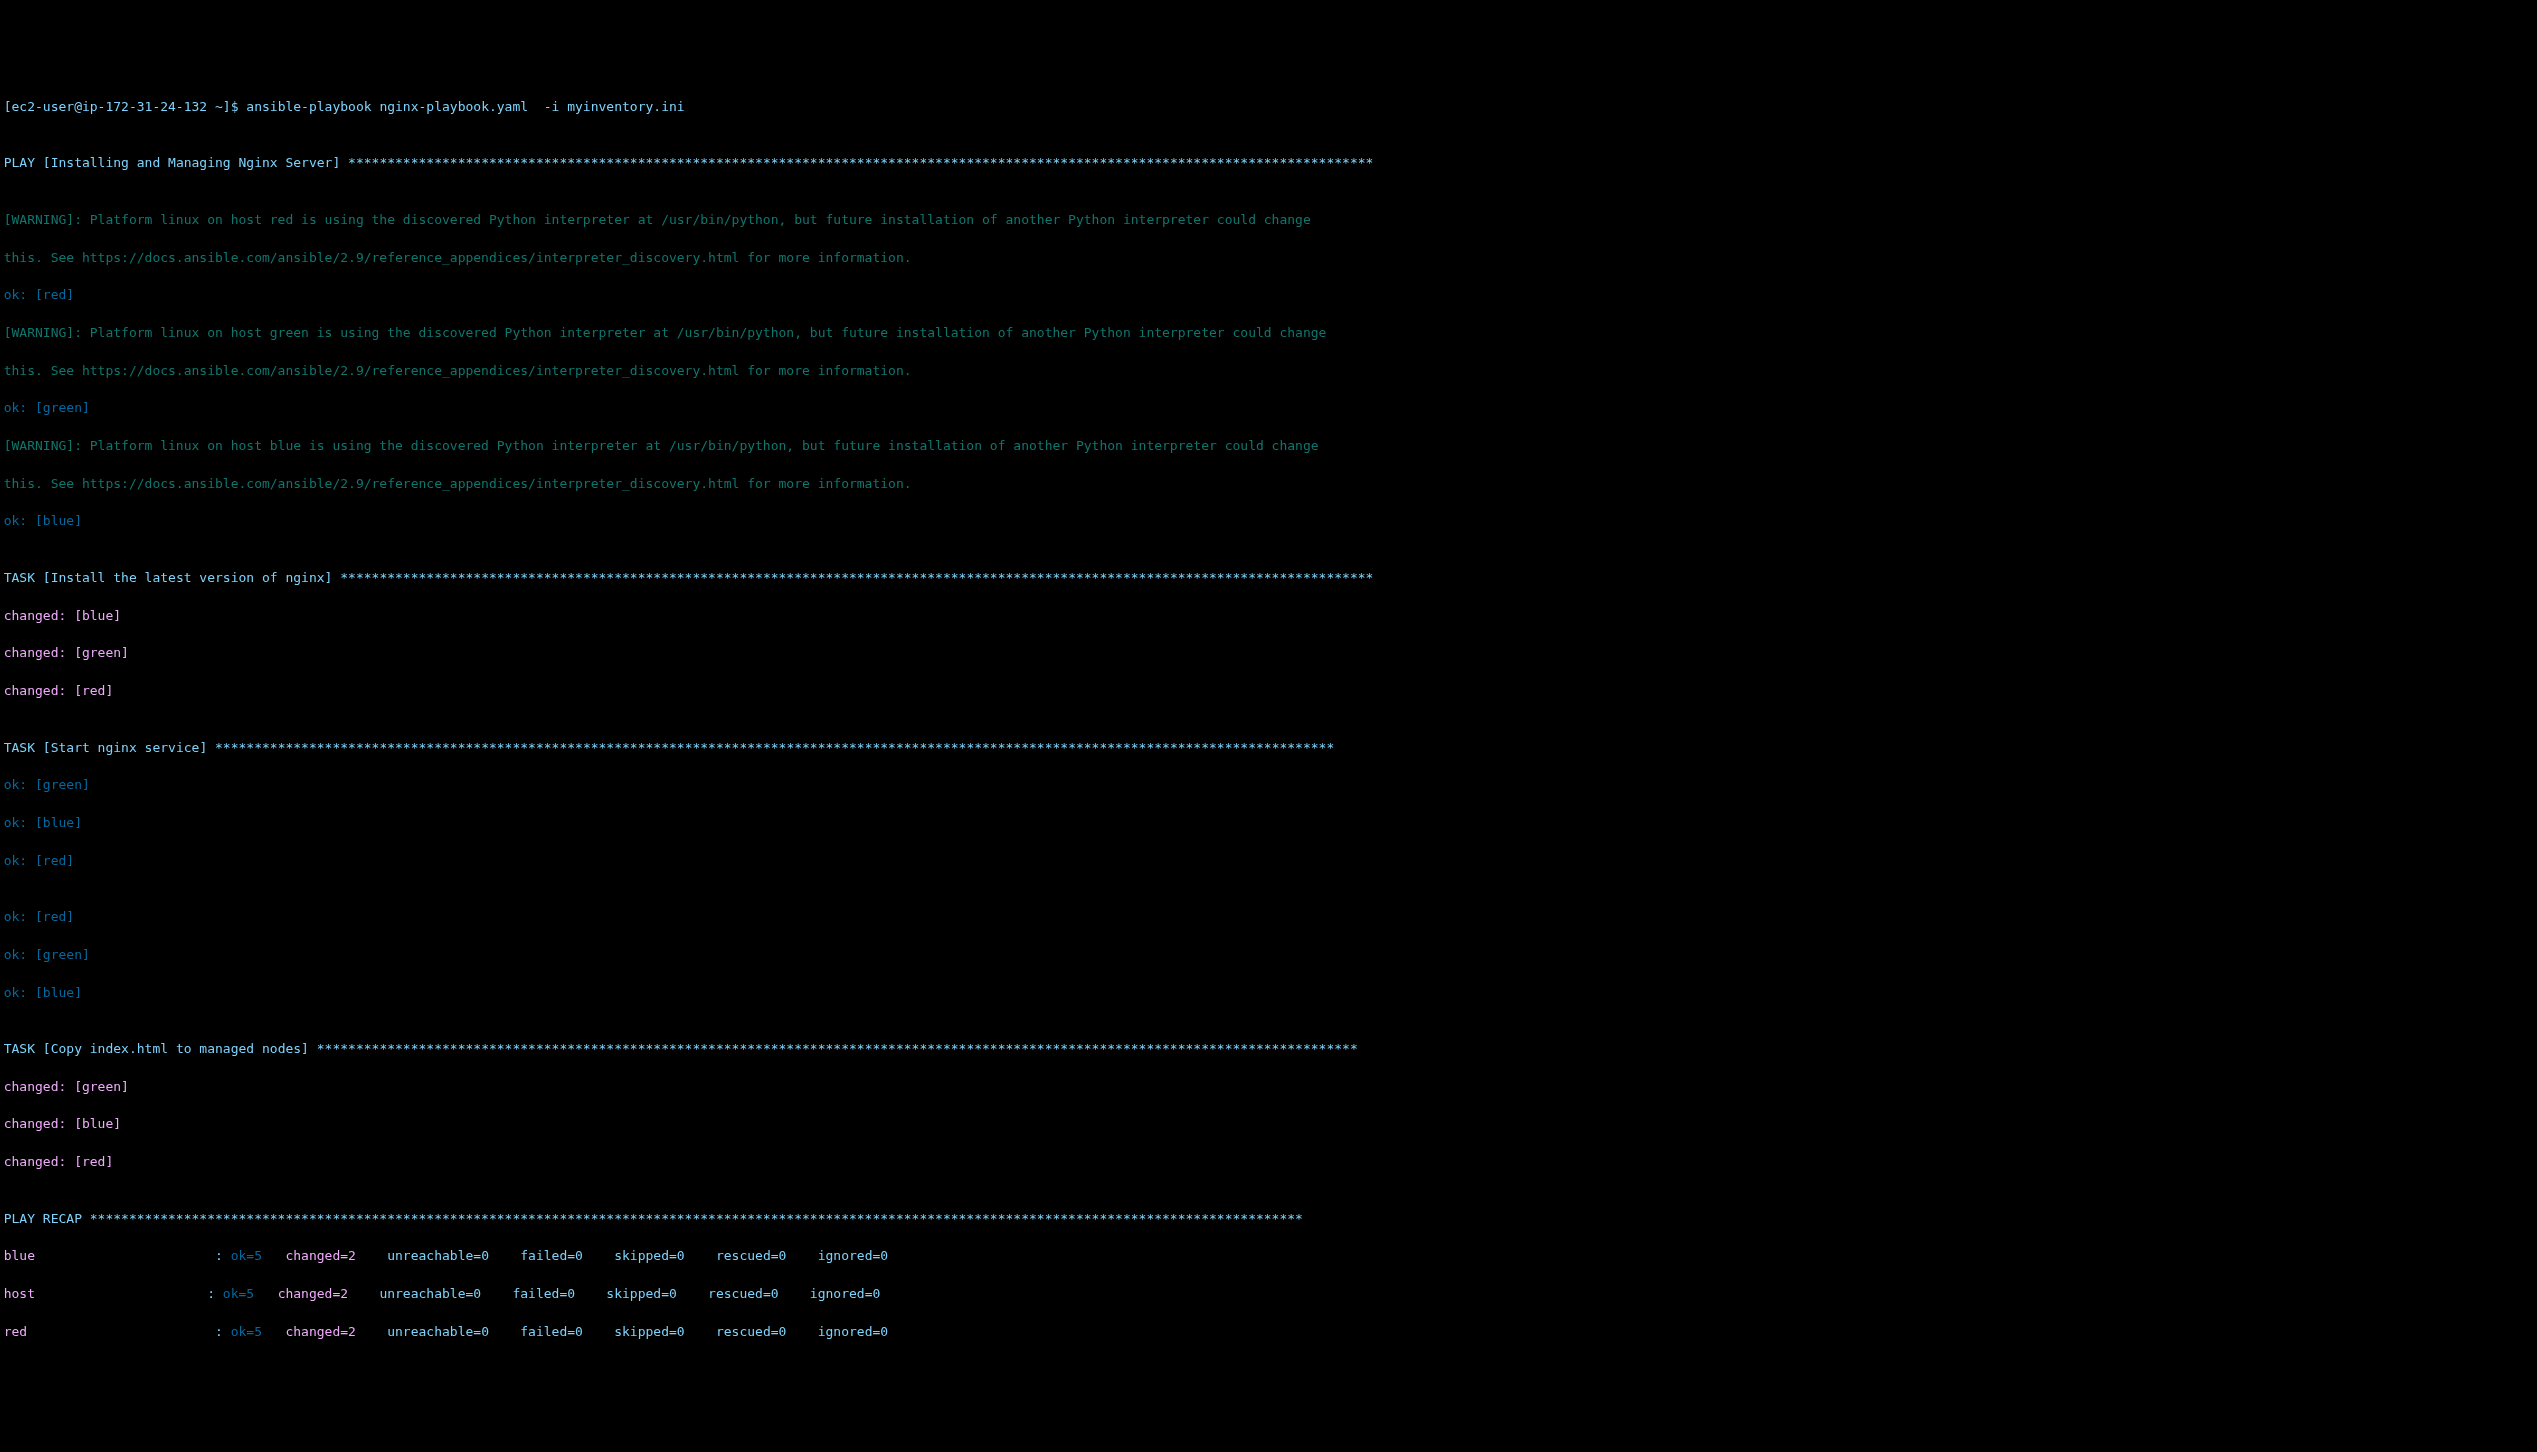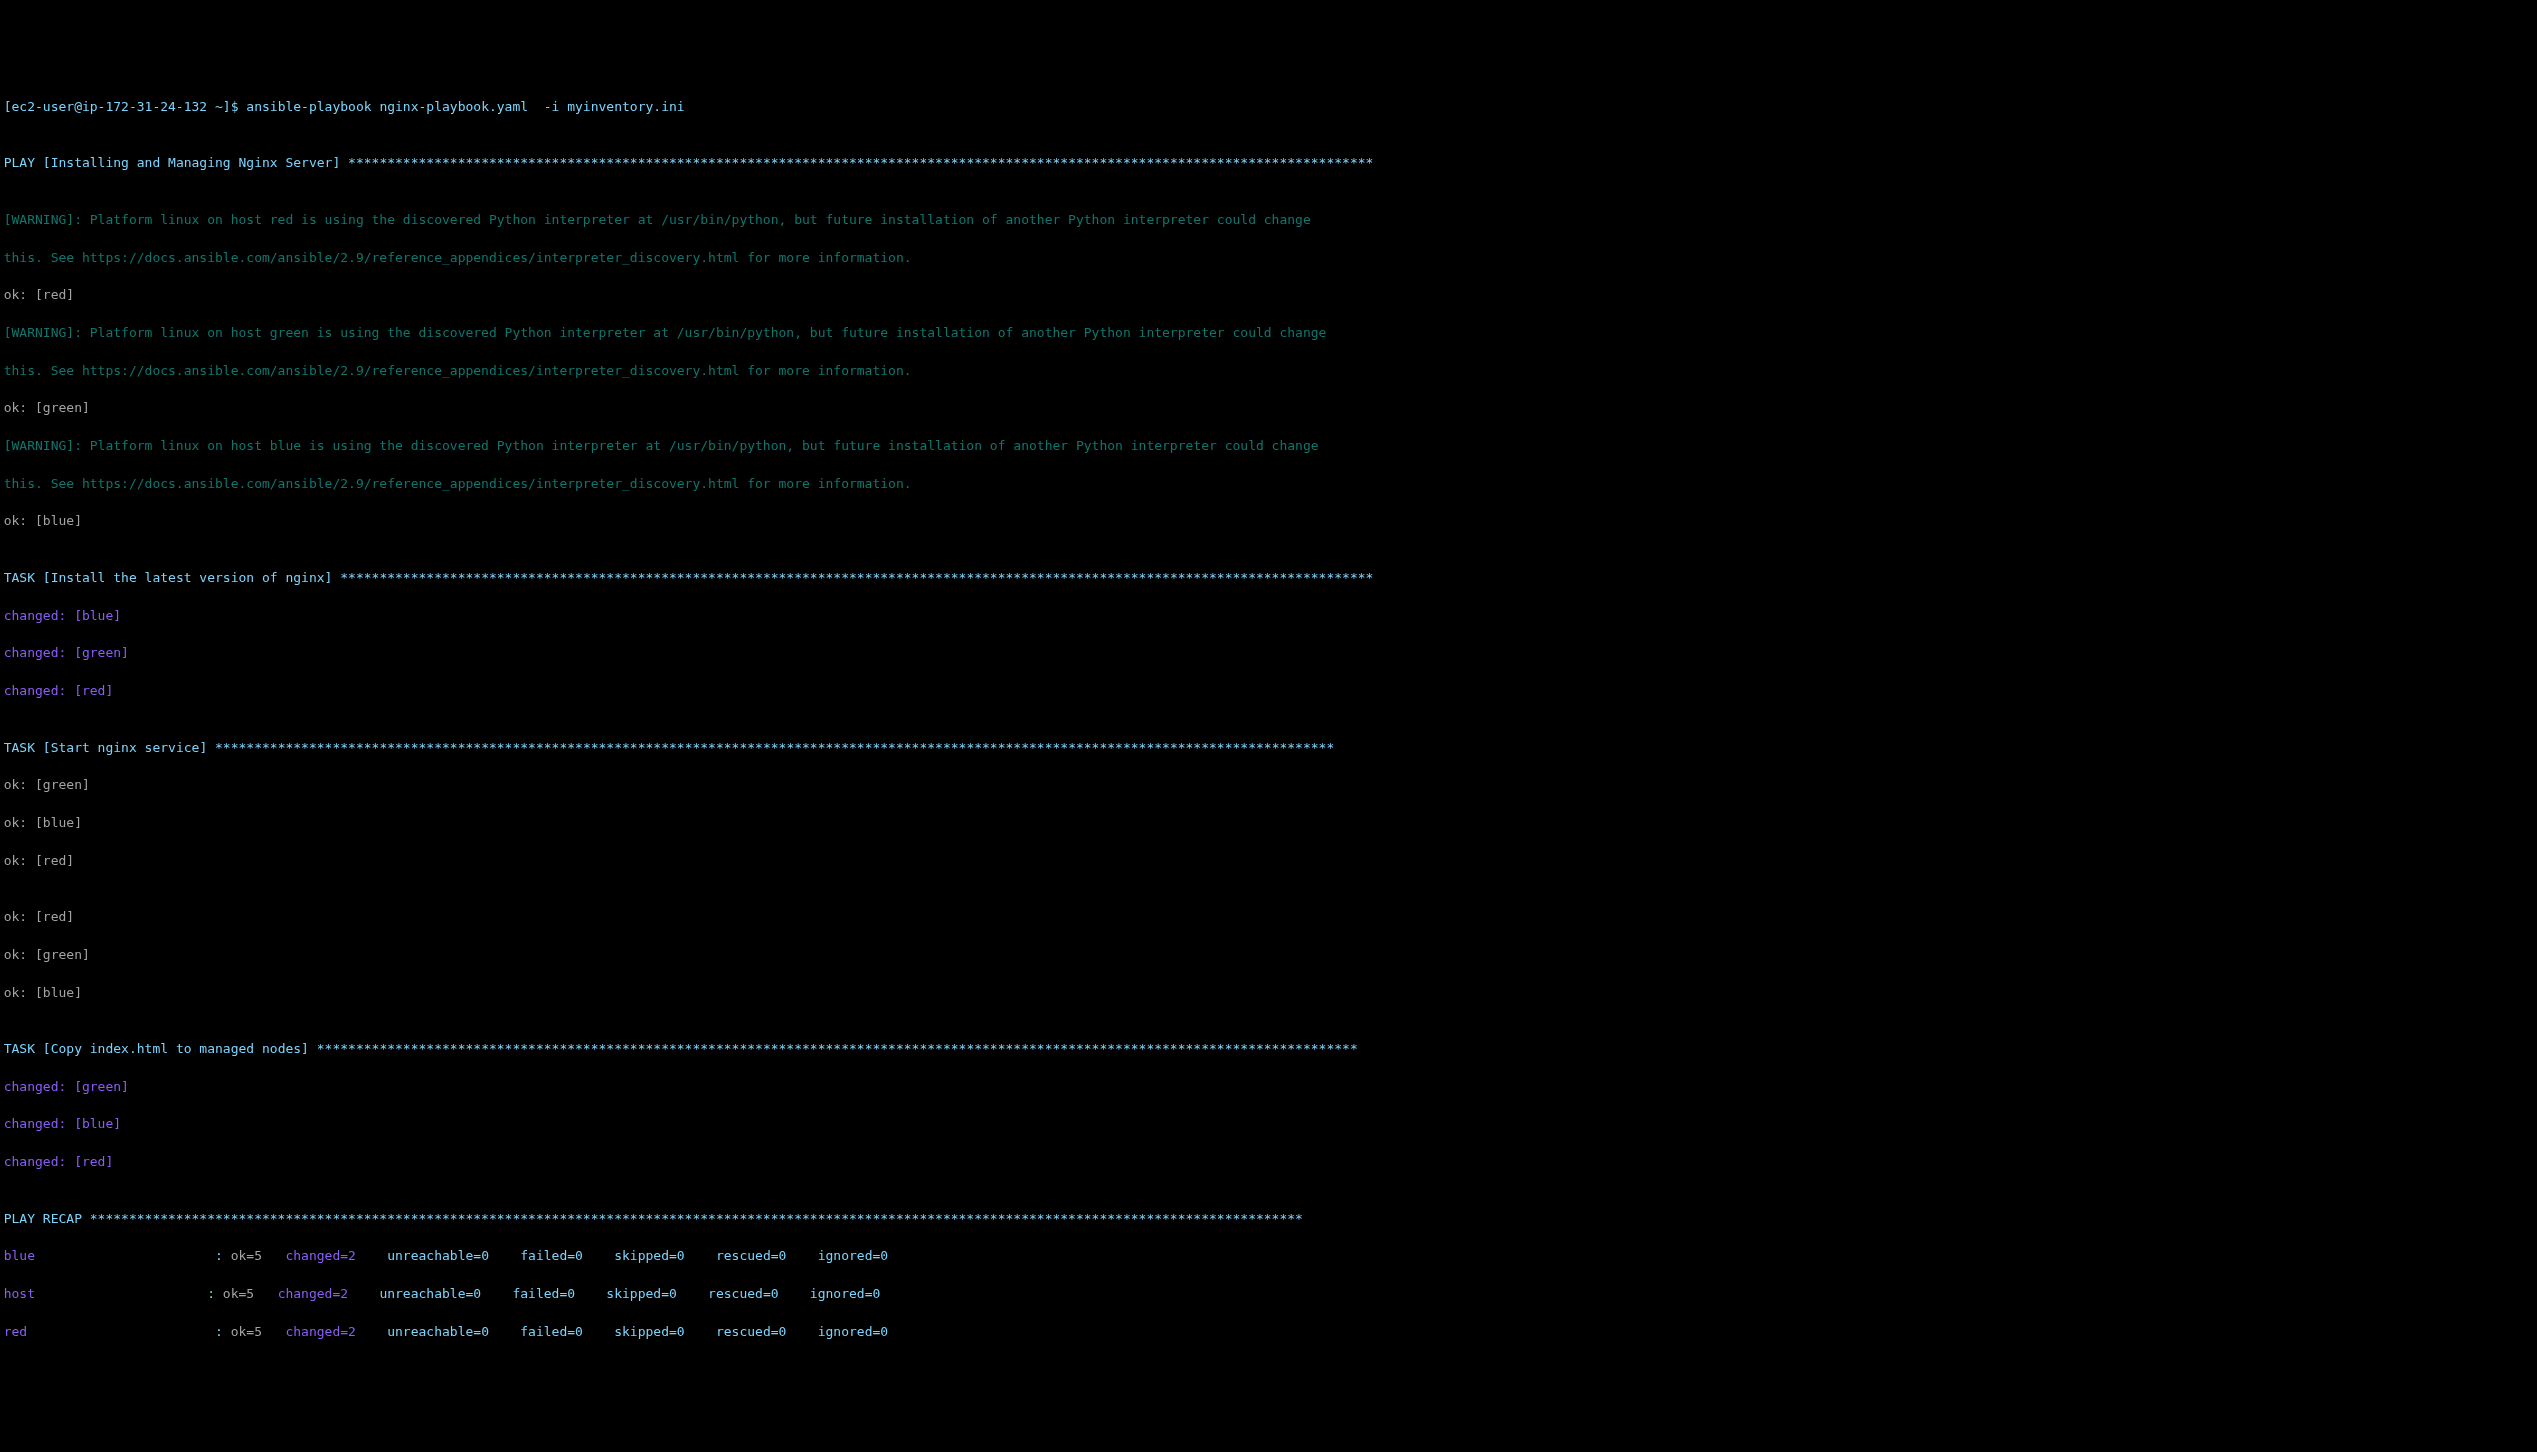--- a/index.html
+++ b/index.html
@@ -15,7 +15,7 @@
   }
   .white { color: #7dd3fc; }
   .magenta { color: #0f766e; }
-  .green { color: #a3a3a3; }
+  .green { color: #0369a1; }
   .yellow { color: #8b5cf6; }
   .line { display: block; }
 </style>

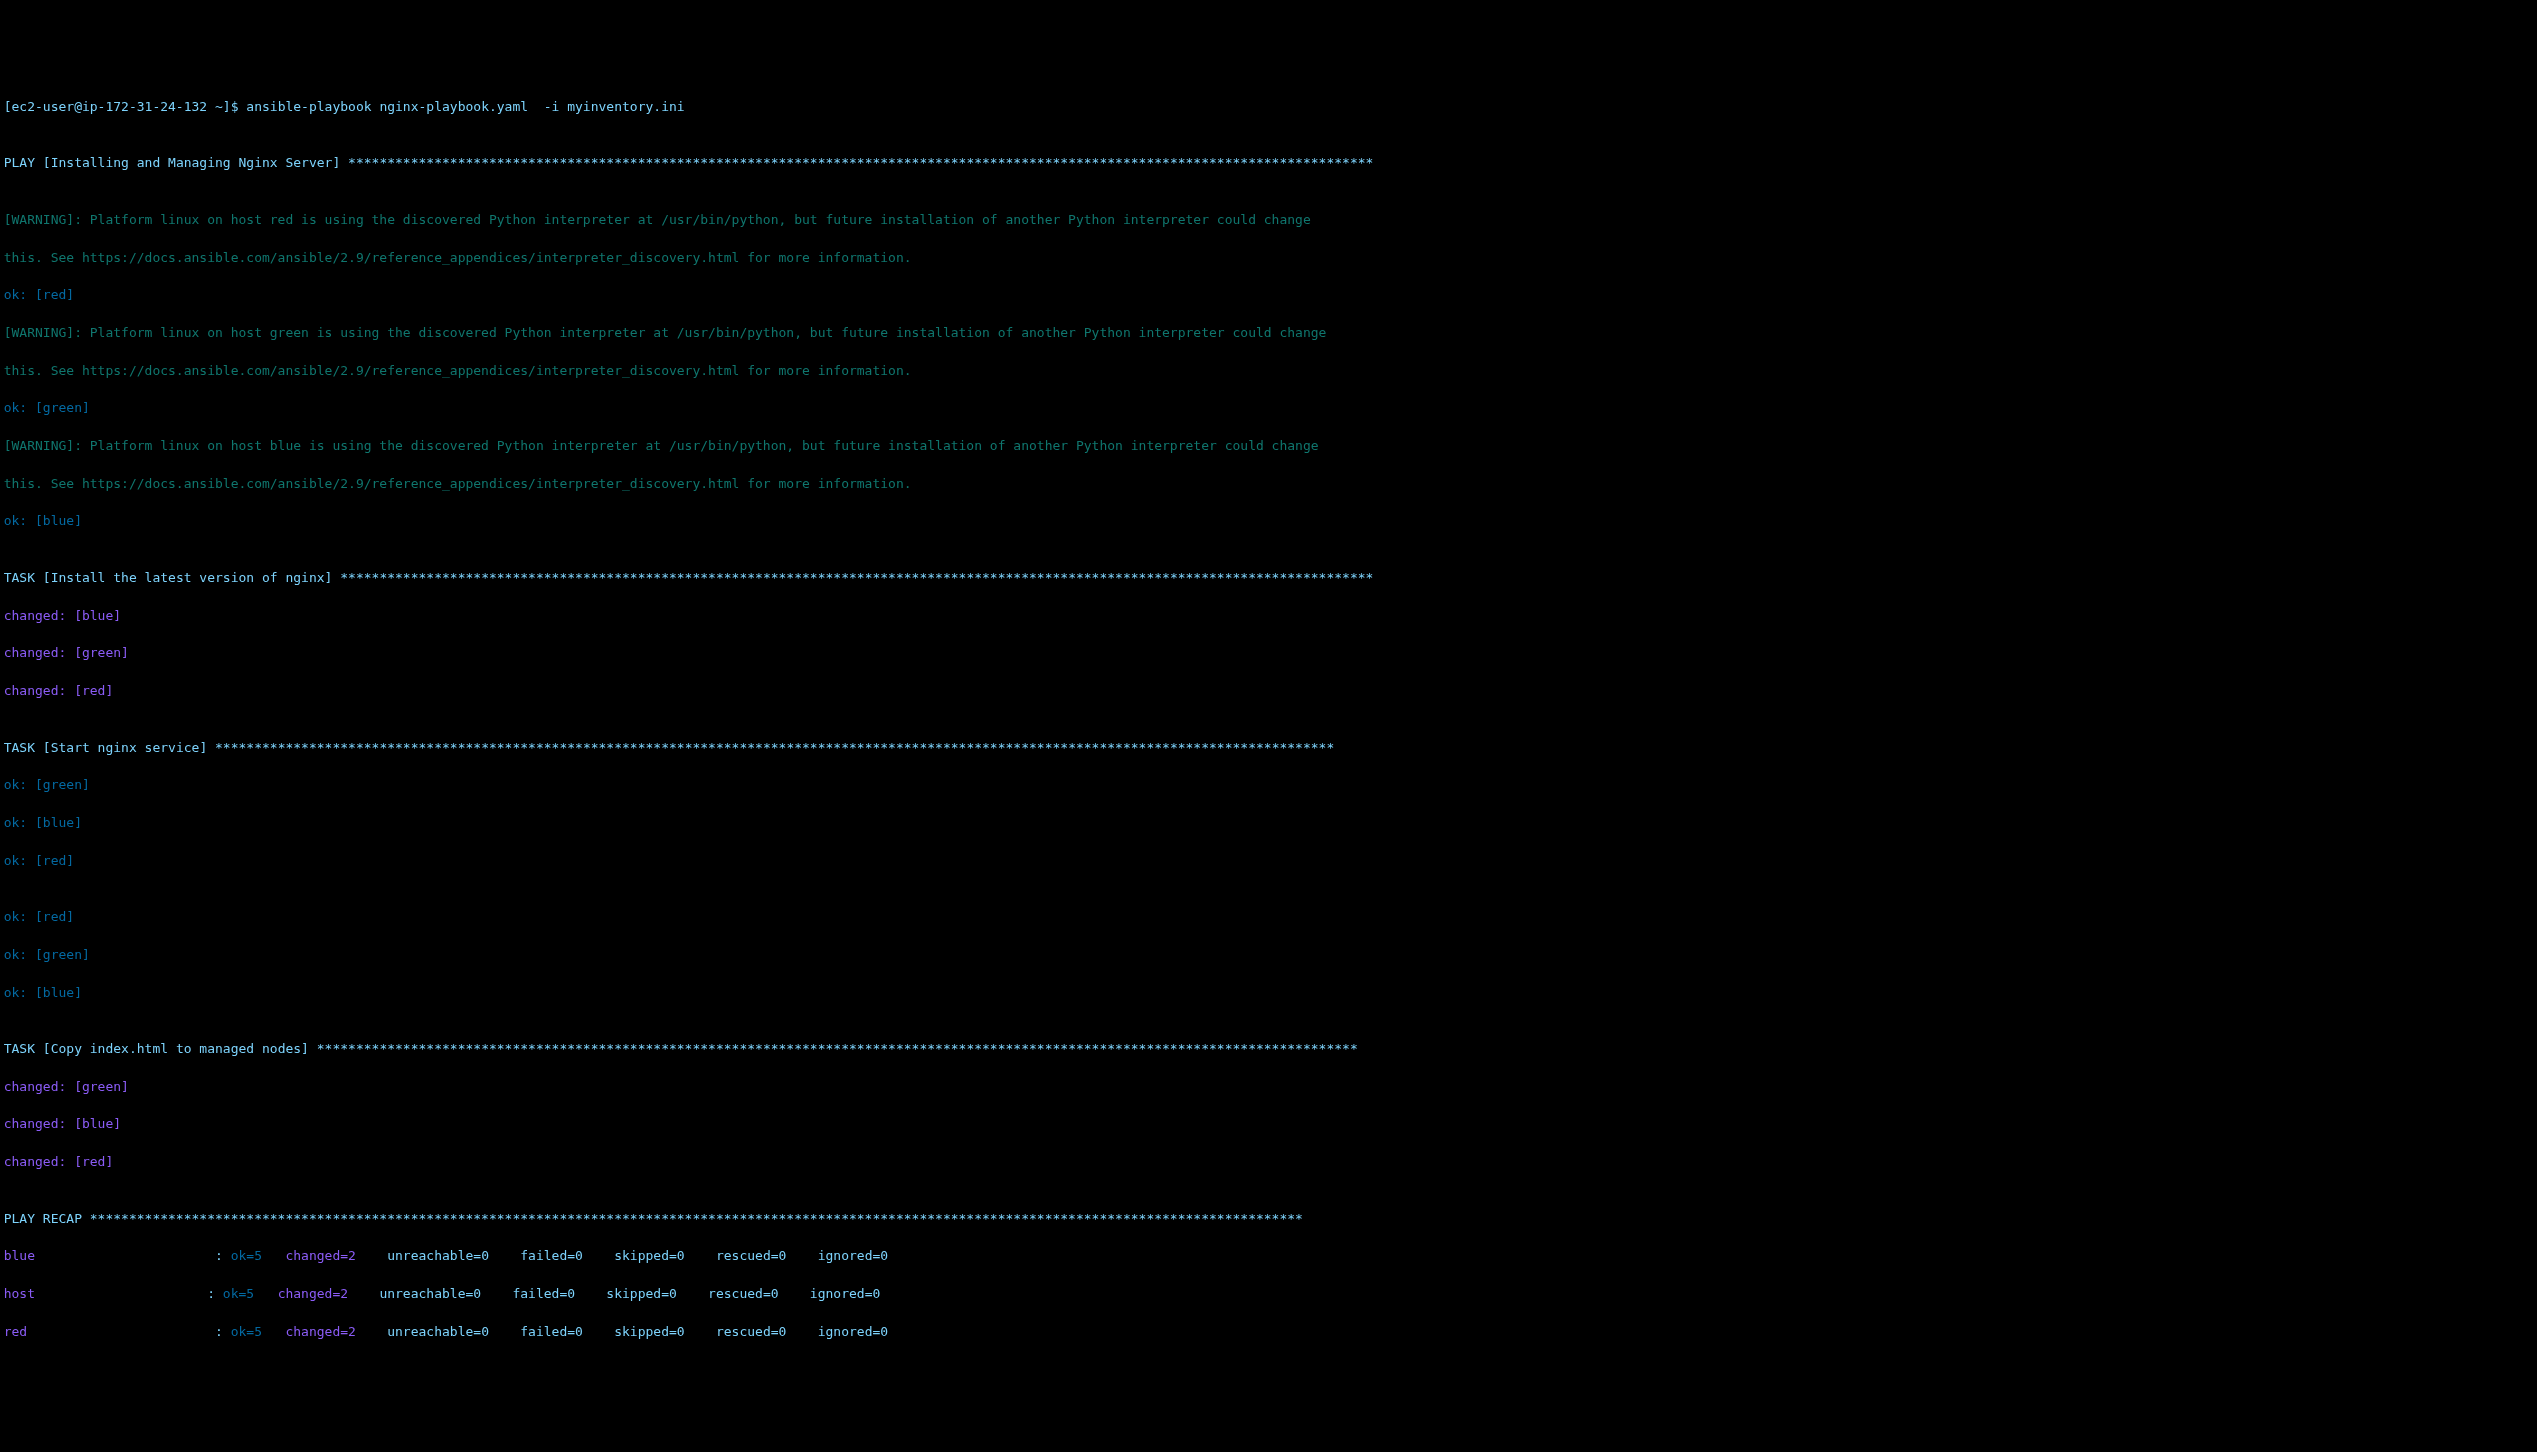--- a/index.html
+++ b/index.html
@@ -16,7 +16,7 @@
   .white { color: #7dd3fc; }
   .magenta { color: #0f766e; }
   .green { color: #0369a1; }
-  .yellow { color: #8b5cf6; }
+  .yellow { color: #f0abfc; }
   .line { display: block; }
 </style>
 </head>

